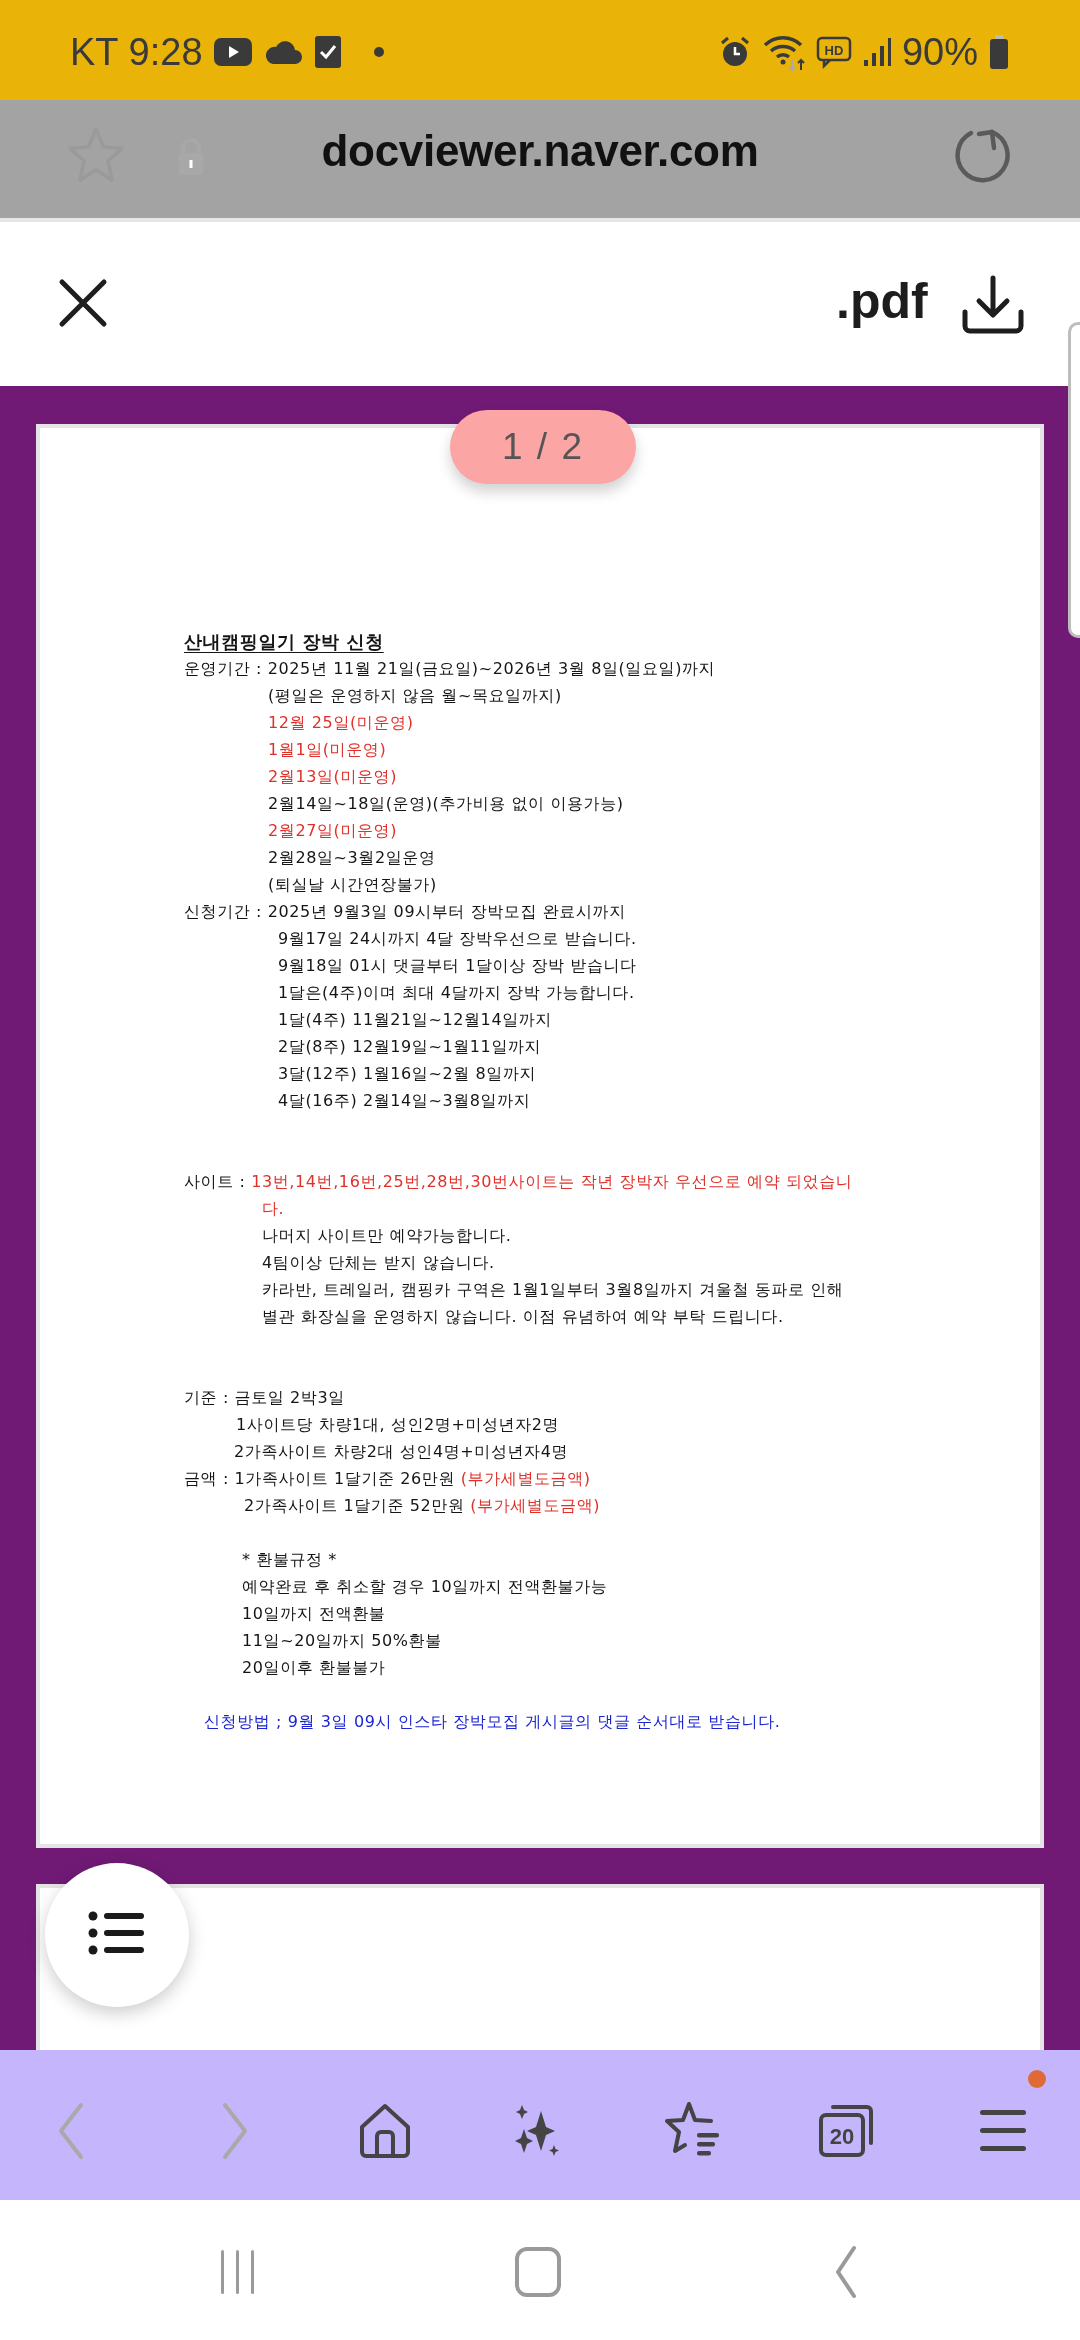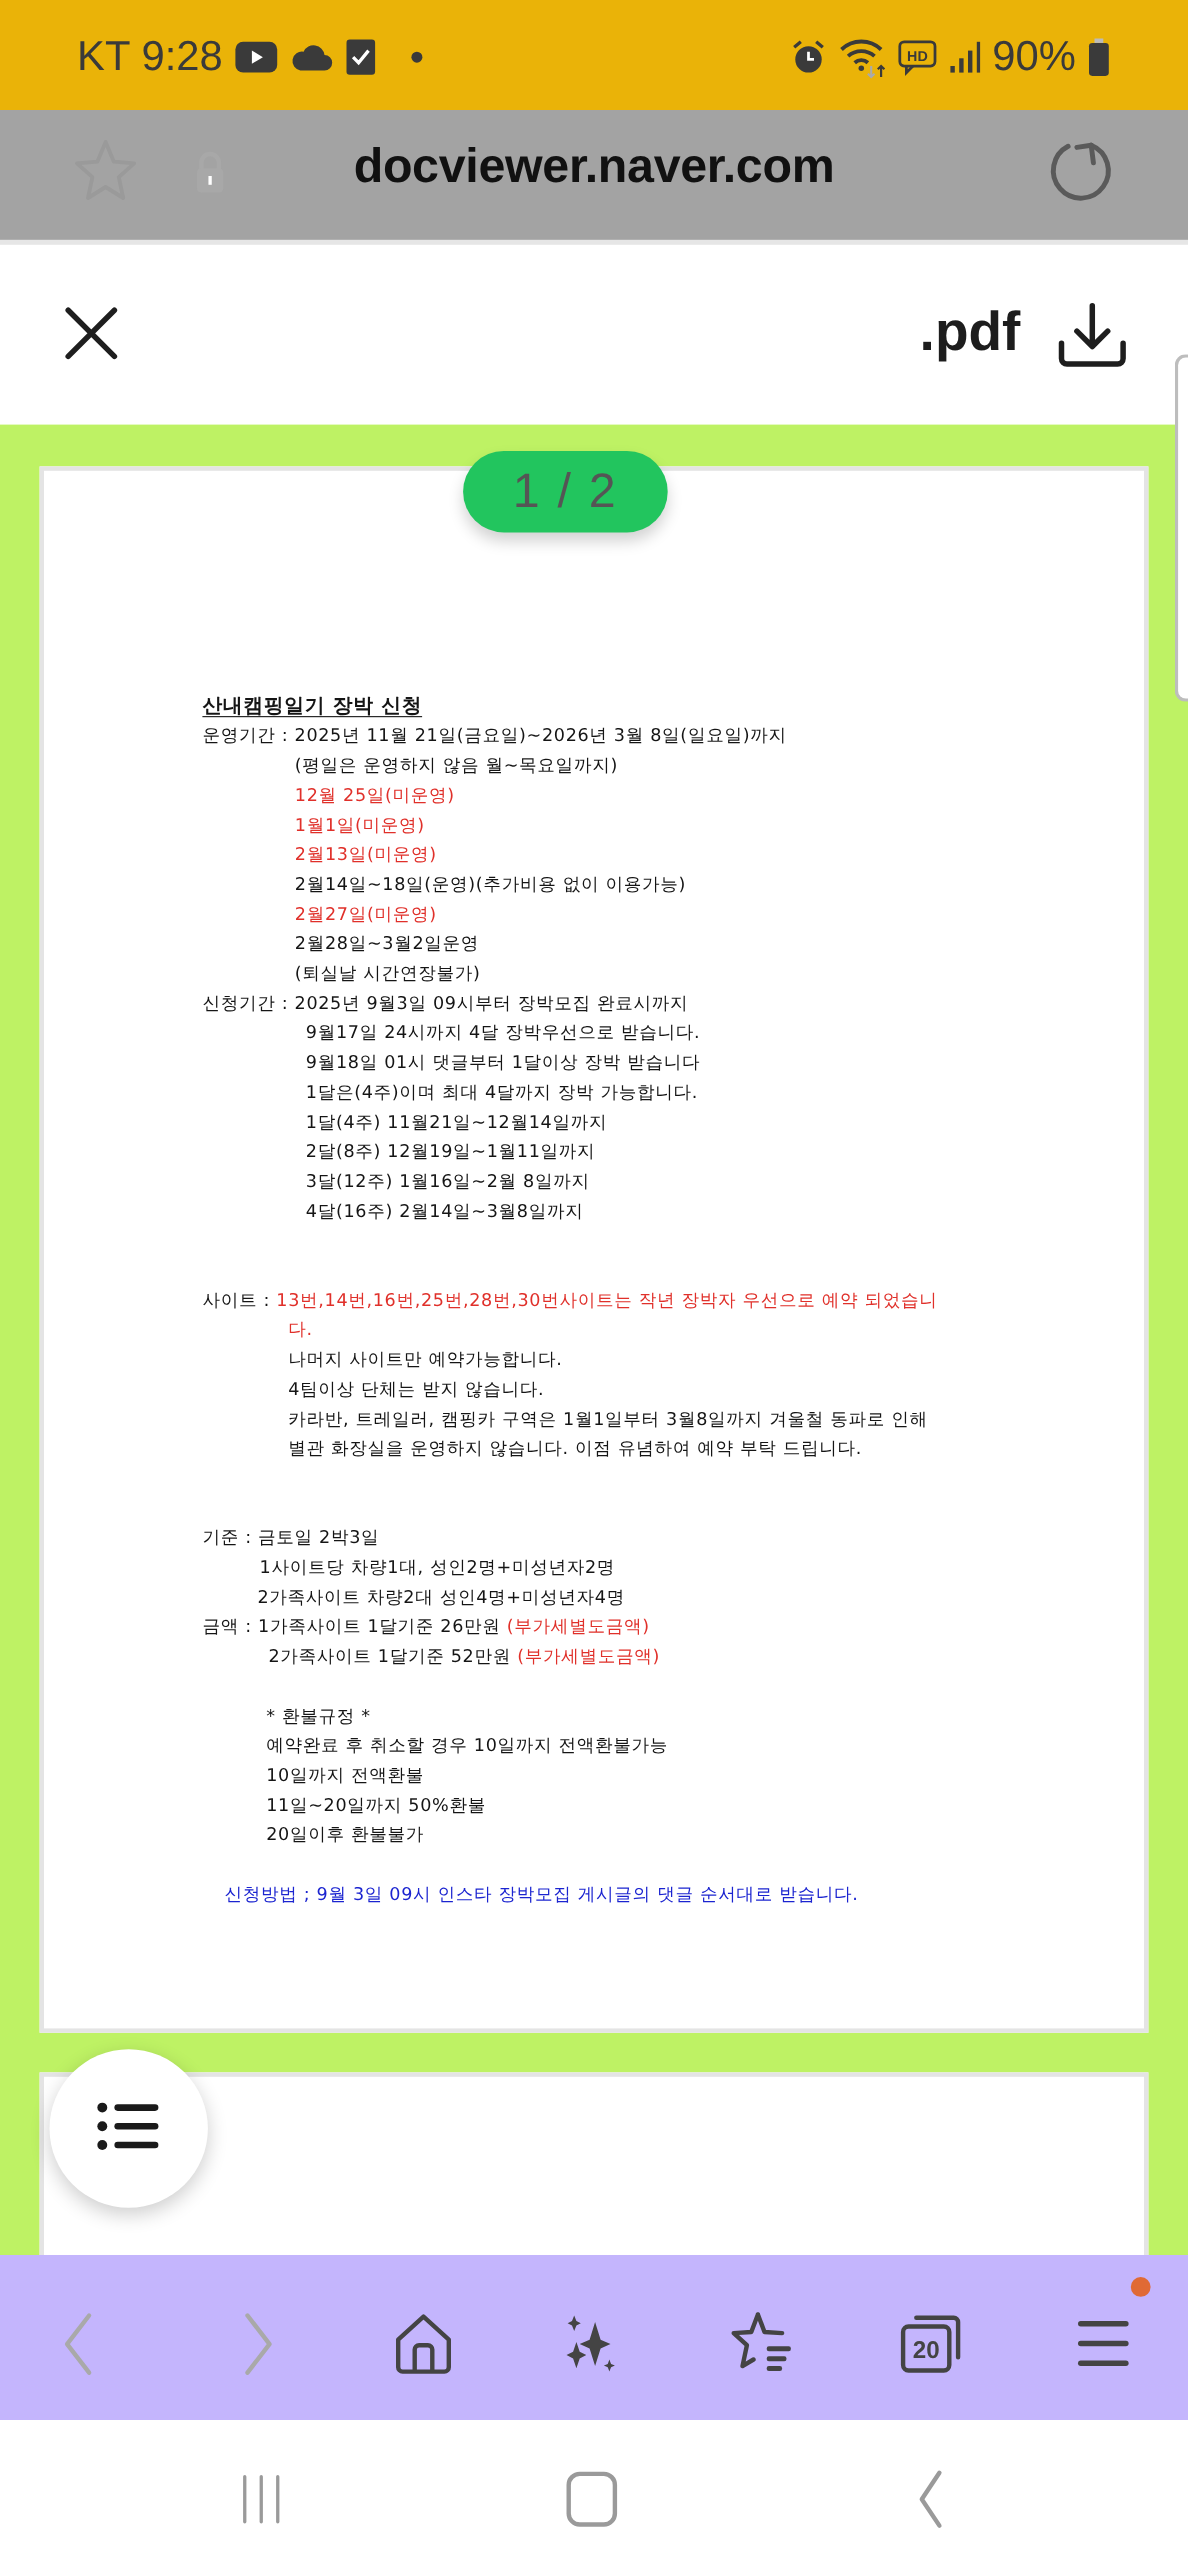--- a/index.html
+++ b/index.html
@@ -34,7 +34,7 @@
 
   .edge-handle { position: absolute; left: 1068px; top: 322px; width: 14px; height: 316px; border: 3px solid #bdbdbd; border-right: none; border-radius: 10px 0 0 10px; background: #fff; }
 
-  .page-indicator { position: absolute; left: 421px; top: 410px; width: 186px; height: 74px; border-radius: 37px; background: #22c55e; box-shadow: 0 8px 14px rgba(0,0,0,0.18); display: flex; align-items: center; justify-content: center; font-size: 44px; color: #555; letter-spacing: 2px; }
+  .page-indicator { position: absolute; left: 450px; top: 410px; width: 186px; height: 74px; border-radius: 37px; background: #fca5a5; box-shadow: 0 8px 14px rgba(0,0,0,0.18); display: flex; align-items: center; justify-content: center; font-size: 37px; color: #555; letter-spacing: 2px; }
 
   
   .doc-content { position: absolute; left: 144px; top: 200px; width: 850px; font-family: "DejaVu Sans", sans-serif; font-size: 16px; color: #151515; }

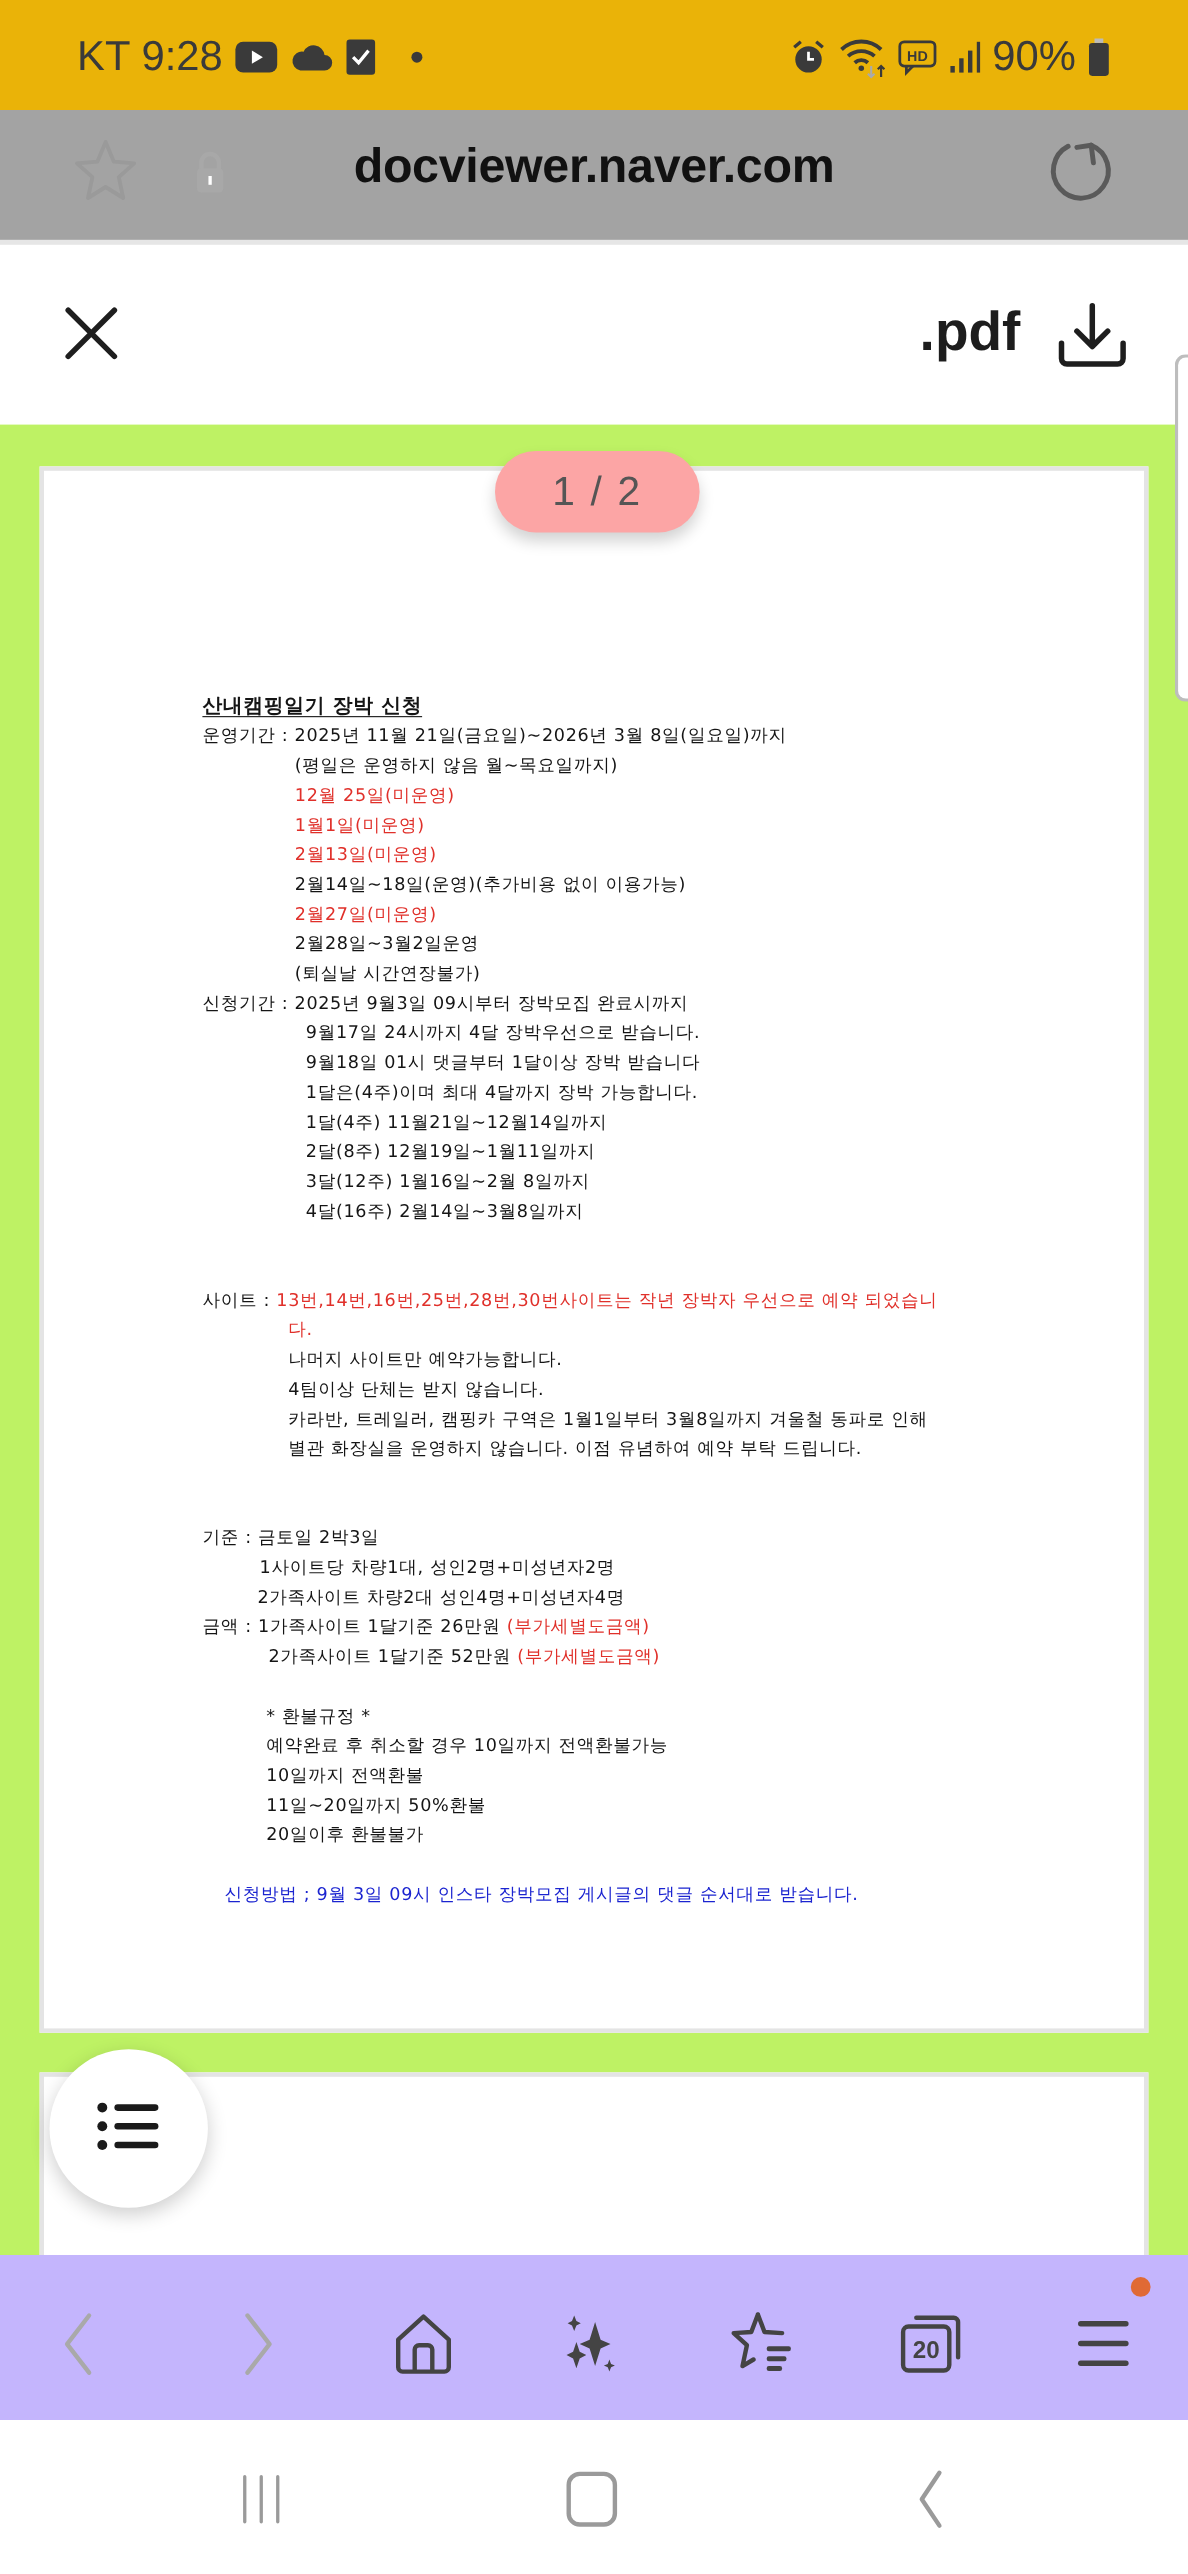--- a/index.html
+++ b/index.html
@@ -27,7 +27,7 @@
   .download-btn { position: absolute; left: 960px; top: 48px; width: 66px; height: 62px; }
 
   
-  .viewer { position: absolute; top: 386px; left: 0; width: 1080px; height: 1664px; background: #bef264; overflow: hidden; }
+  .viewer { position: absolute; top: 386px; left: 0; width: 1080px; height: 1664px; background: #701a75; overflow: hidden; }
   .page { position: absolute; left: 36px; width: 1008px; background: #fff; border: 4px solid #e4e4e4; }
   .page1 { top: 38px; height: 1424px; }
   .page2 { top: 1498px; height: 300px; }

